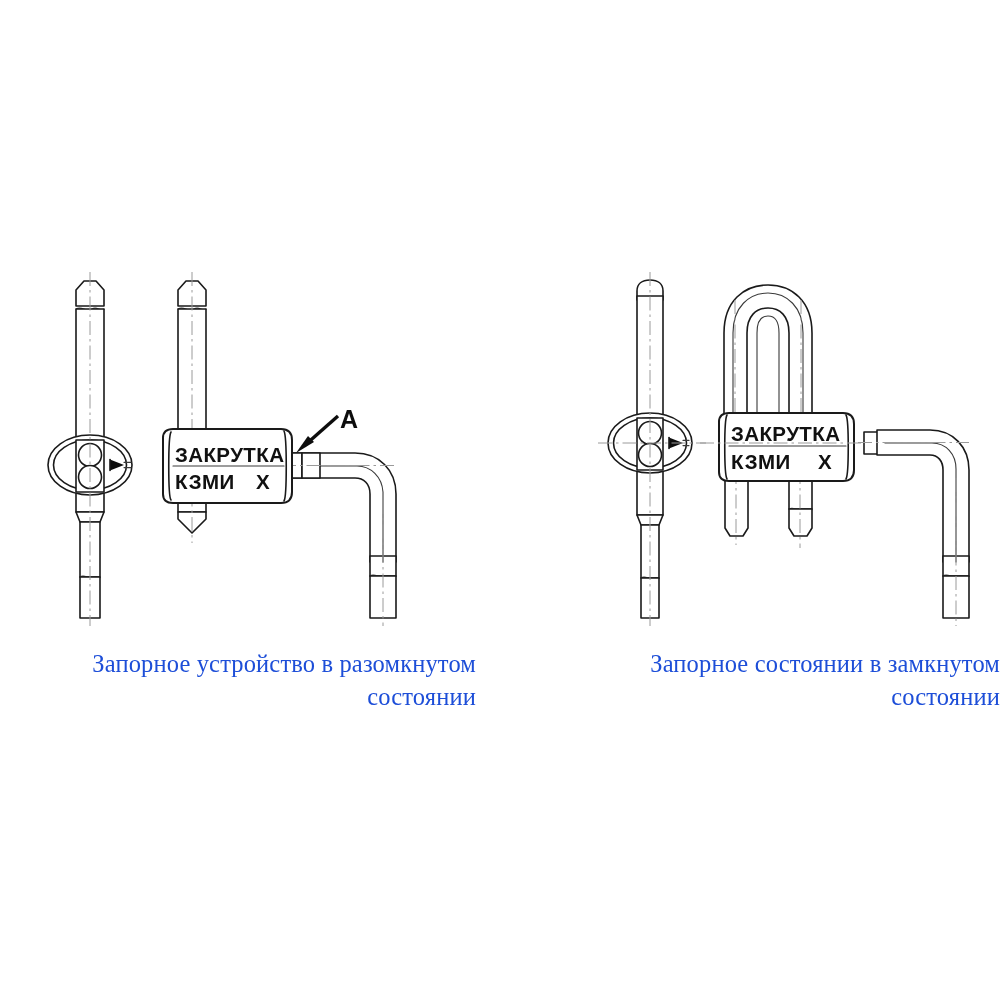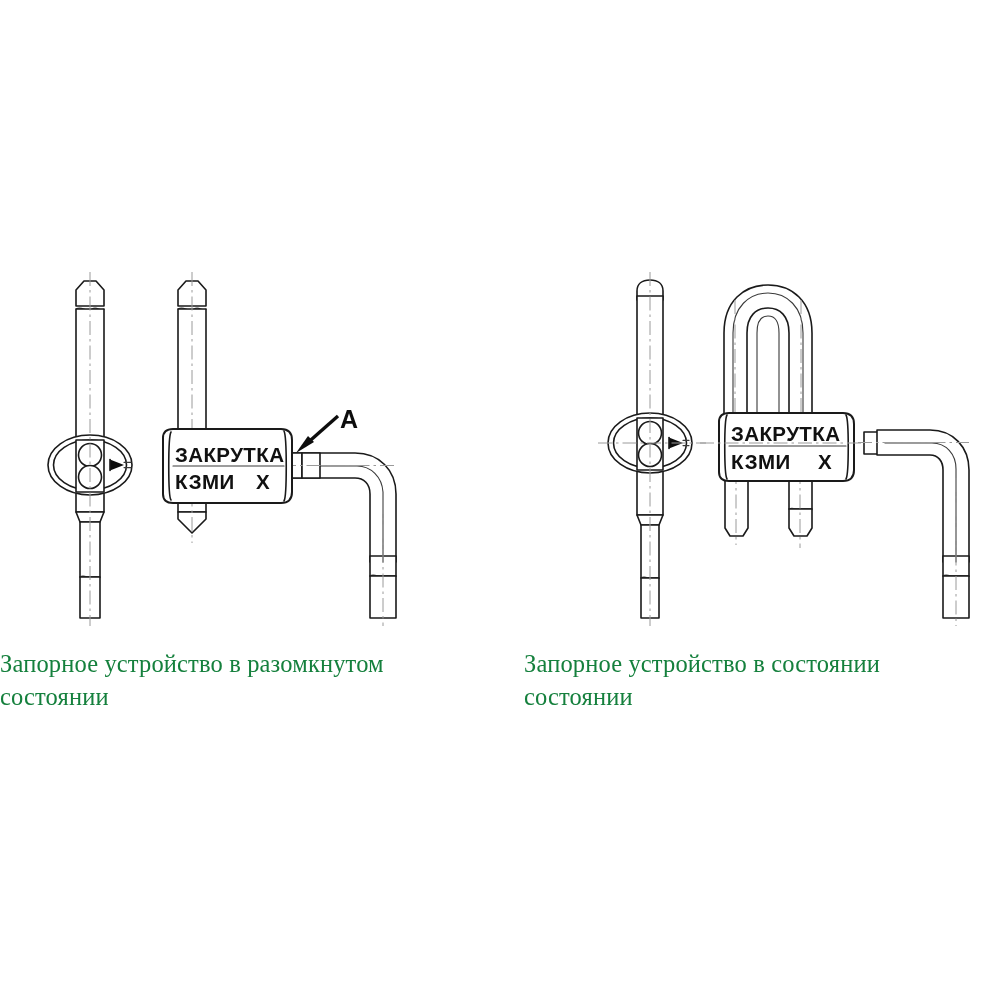--- a/index.html
+++ b/index.html
@@ -84,11 +84,11 @@
   }
   .caption-block {
     position: absolute;
-    text-align: left;
+    text-align: right;
     font-family: "Liberation Serif", serif;
     font-size: 24.5px;
     line-height: 1.34;
-    color: #15803d;
+    color: #1d4ed8;
     letter-spacing: 0.15px;
   }
   #caption-left {

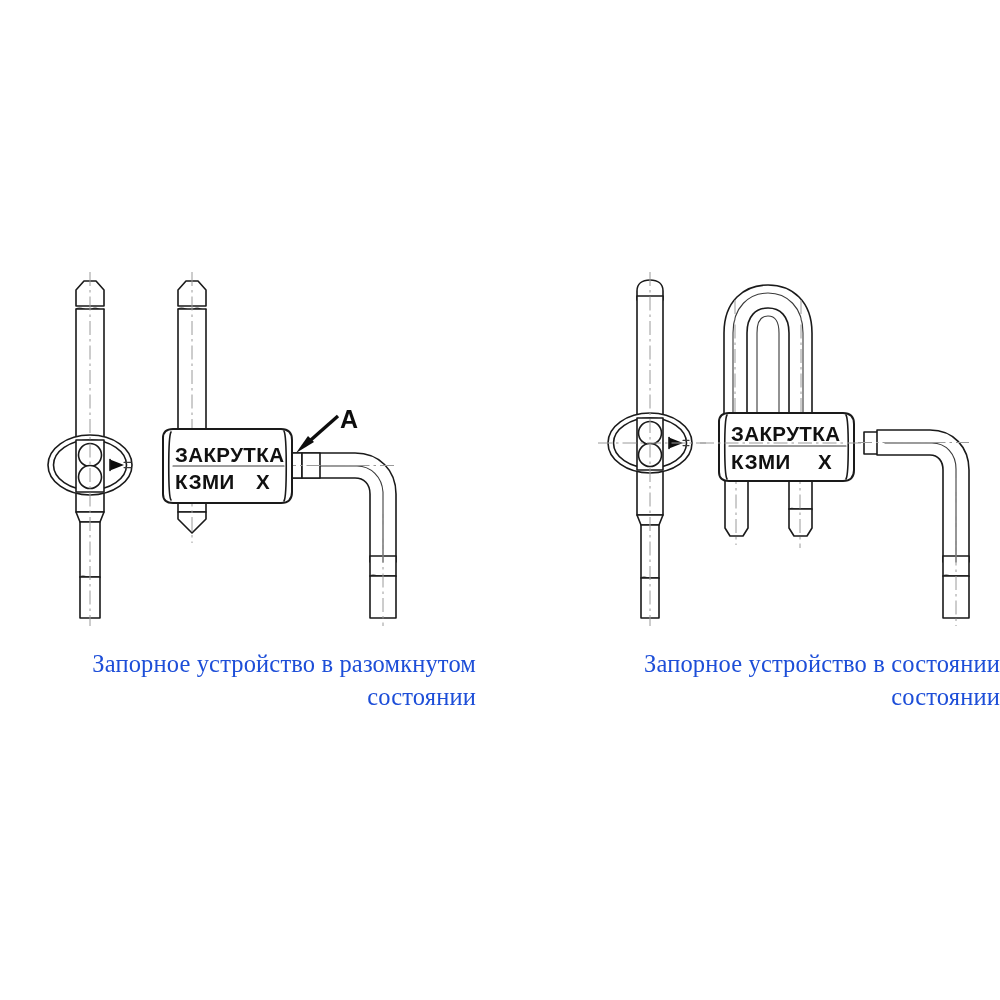--- a/index.html
+++ b/index.html
@@ -279,7 +279,7 @@
   </div>
 
   <div class="caption-block" id="caption-right">
-    <span class="caption-line">Запорное устройство в состоянии</span>
+    <span class="caption-line">Запорное состоянии в замкнутом</span>
     <span class="caption-line">состоянии</span>
   </div>
 

